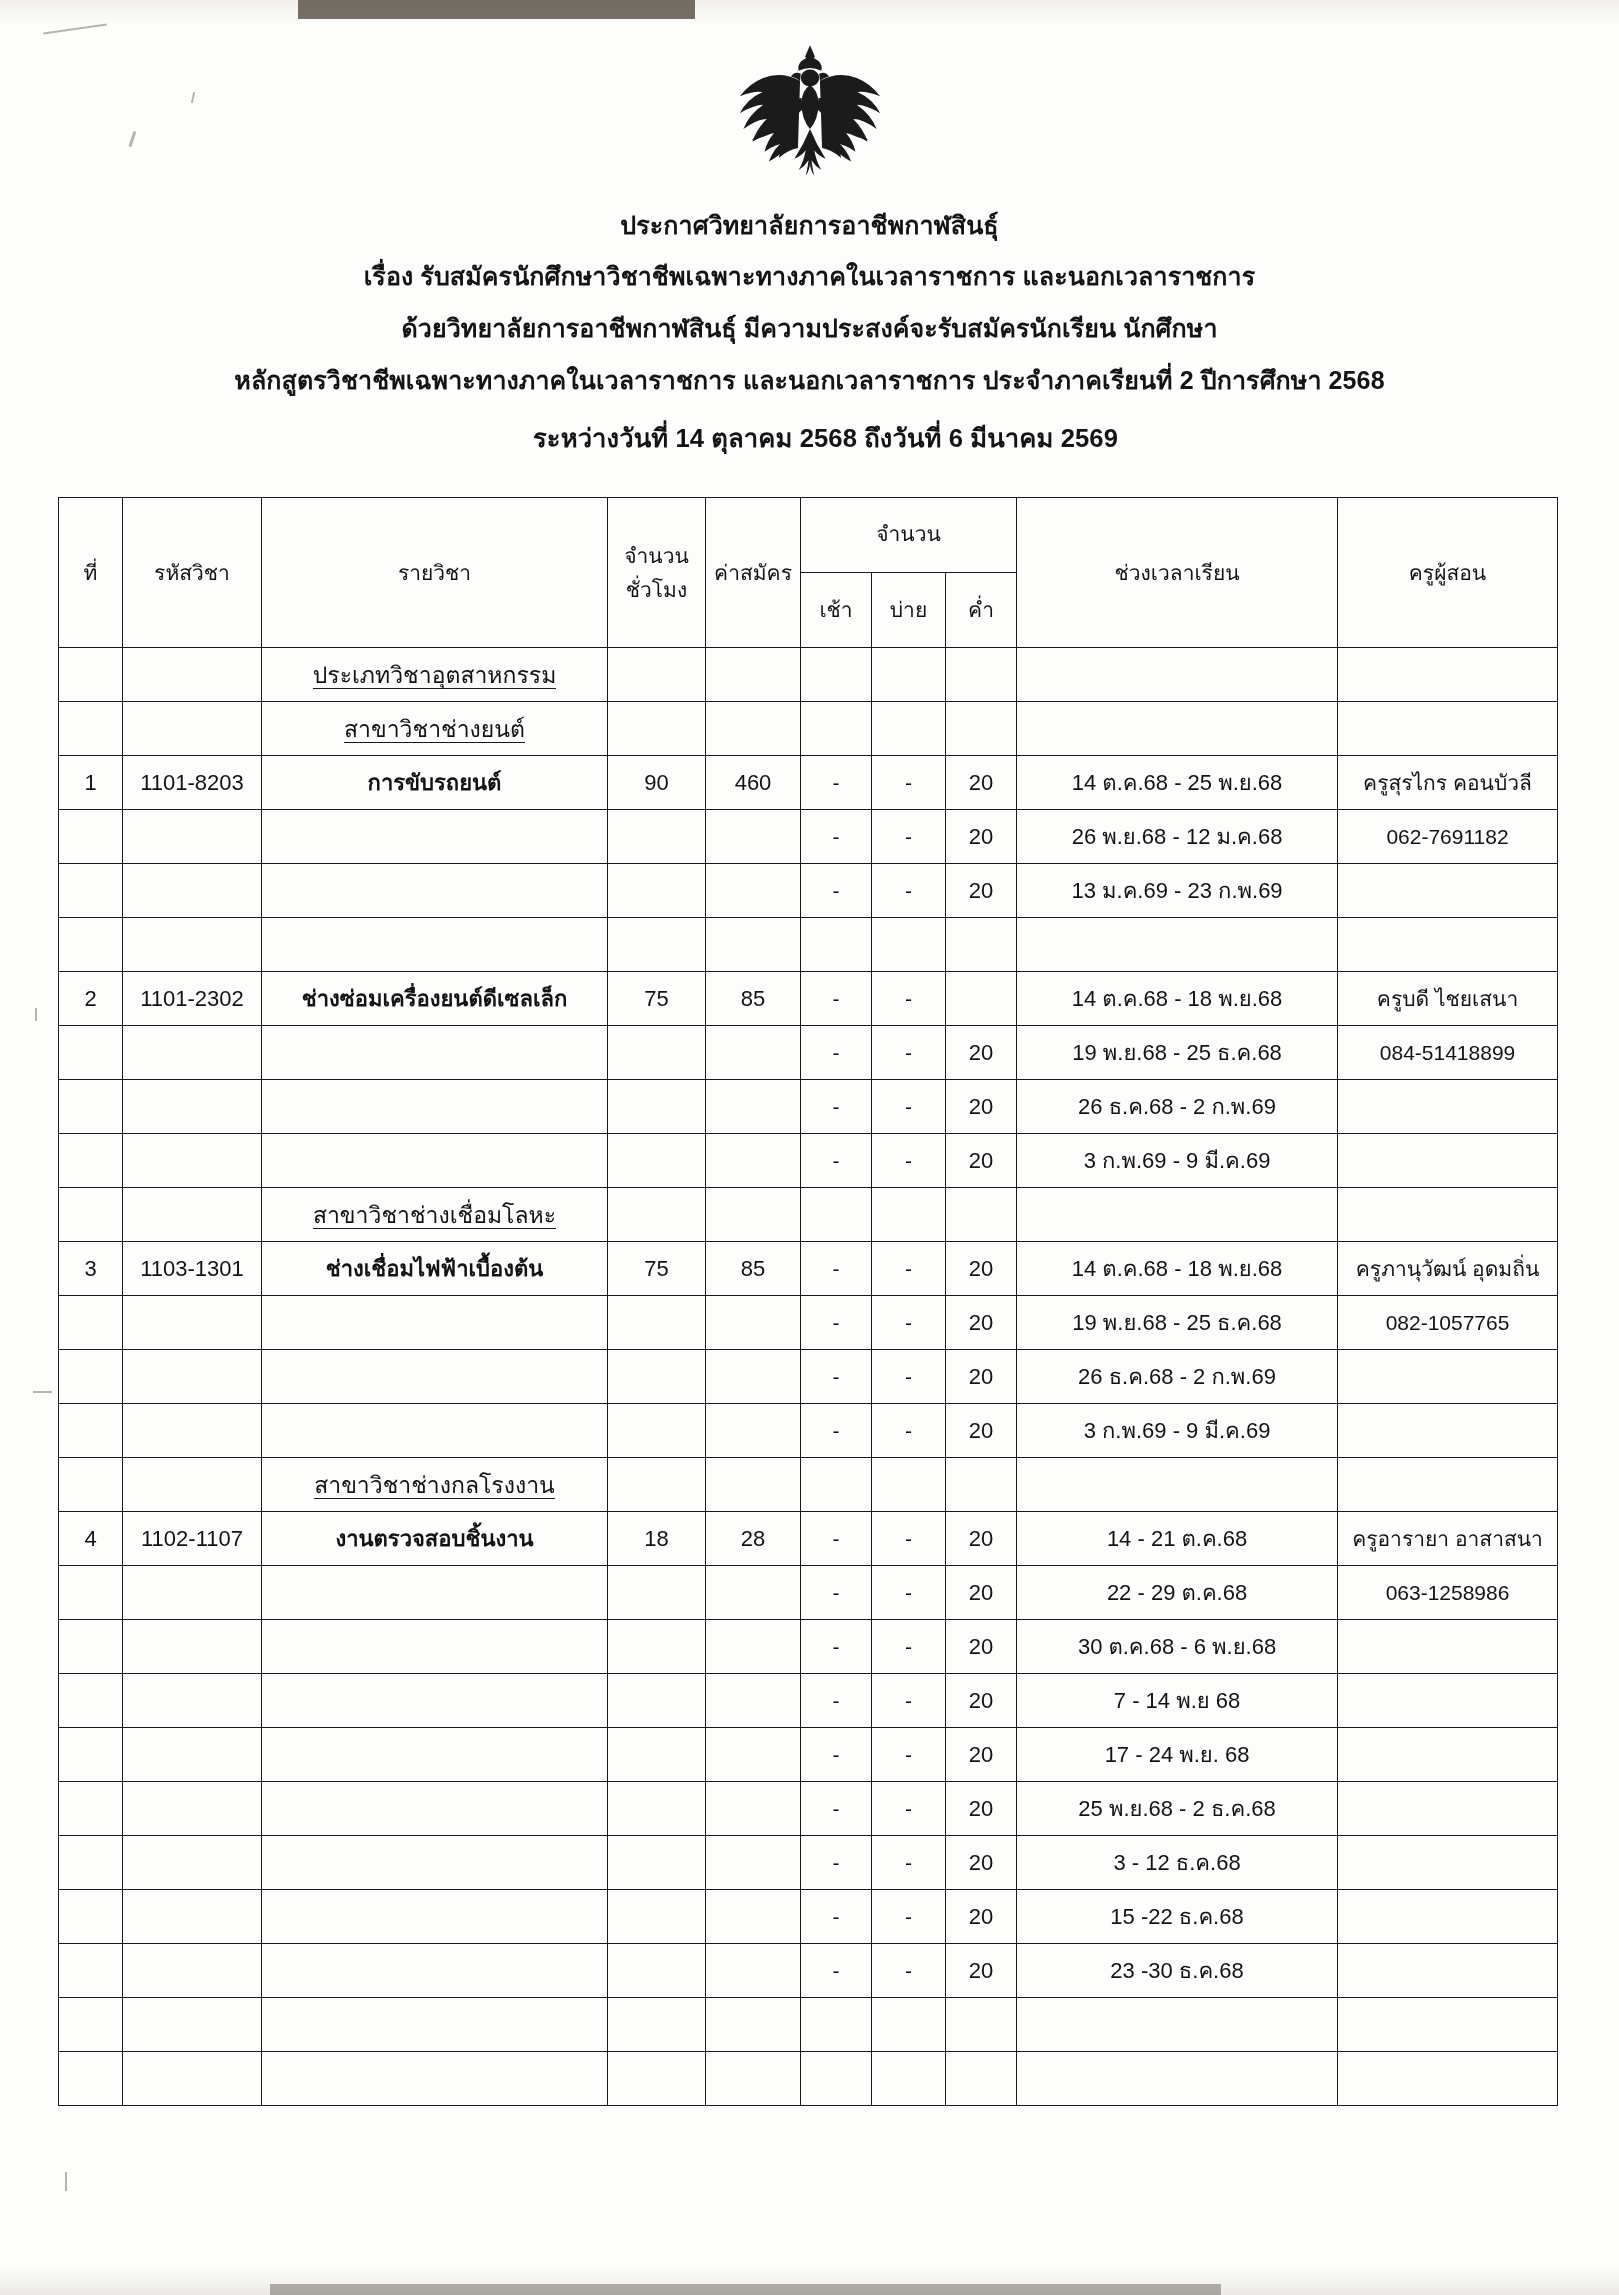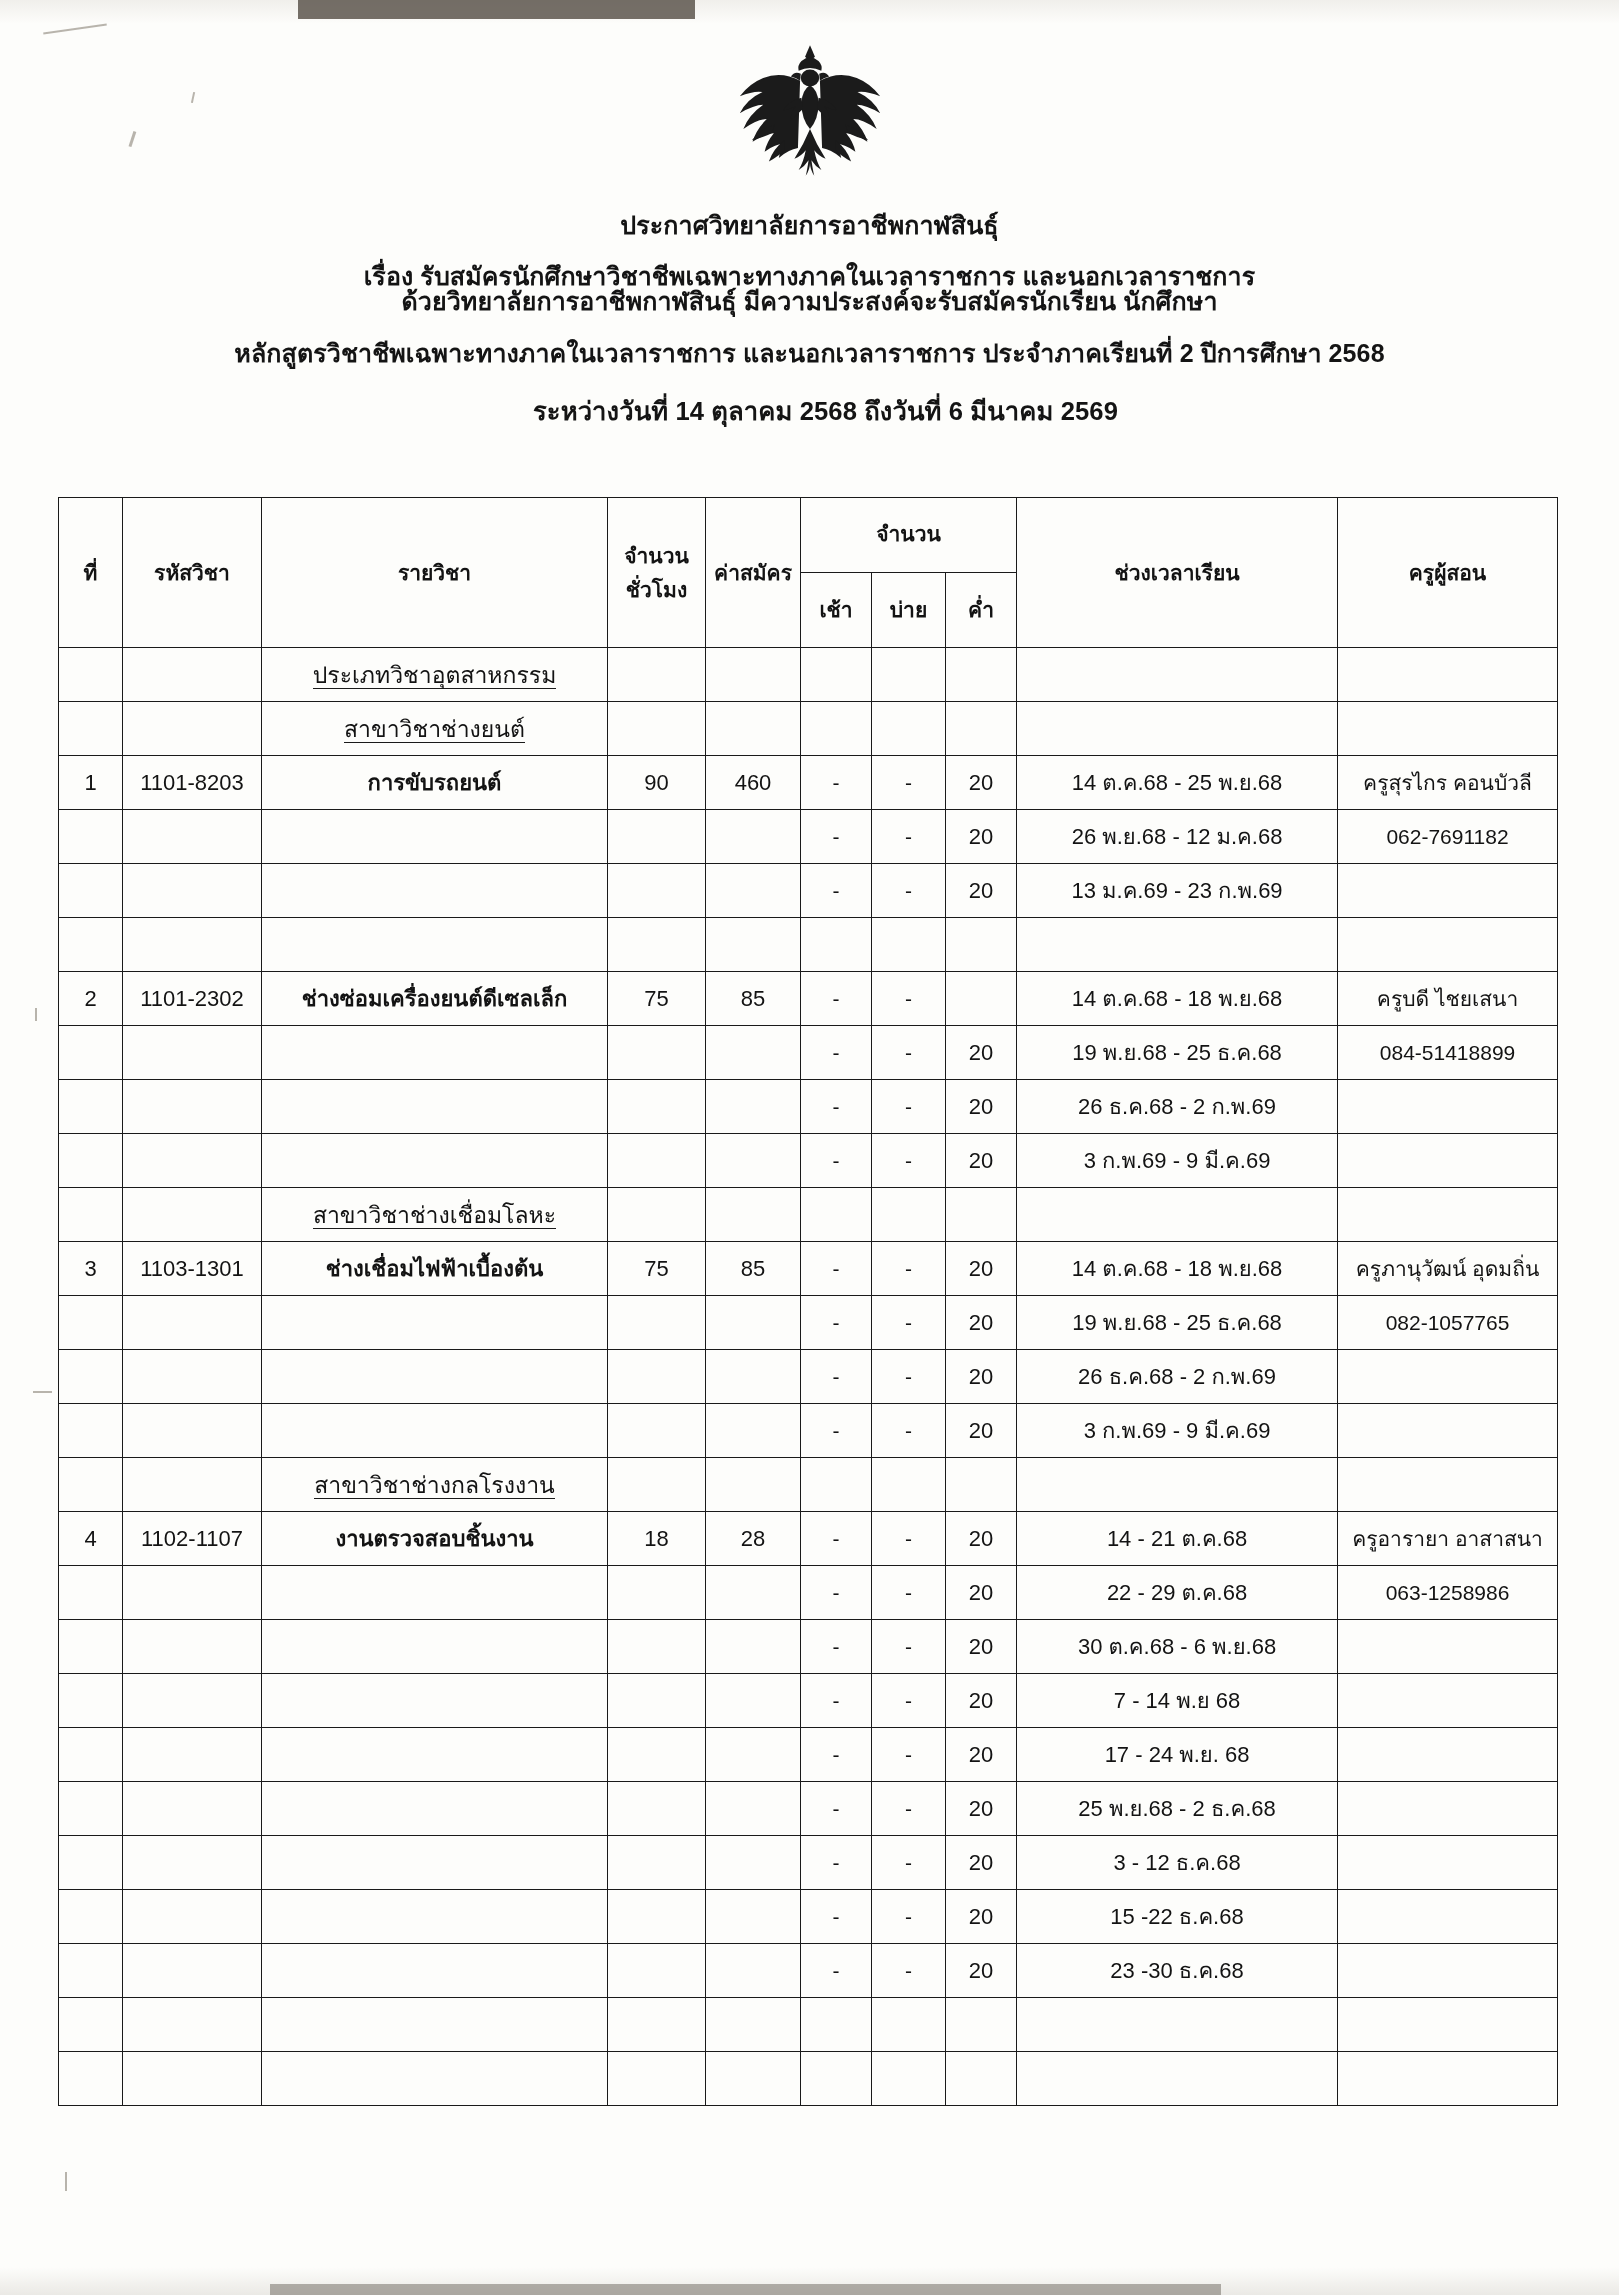--- a/index.html
+++ b/index.html
@@ -85,7 +85,7 @@
     white-space: nowrap;
   }
   .h-line.l1 { margin-bottom: 25.6px; }
-  .h-line.l2 { }
+  .h-line.l2 { margin-bottom: 27px; }
   .h-line.l3 { margin-bottom: 27px; }
   .h-line.l4 { margin-bottom: 33px; }
   .h-line.l5 { font-size: 25.6px; padding-left: 32px; }

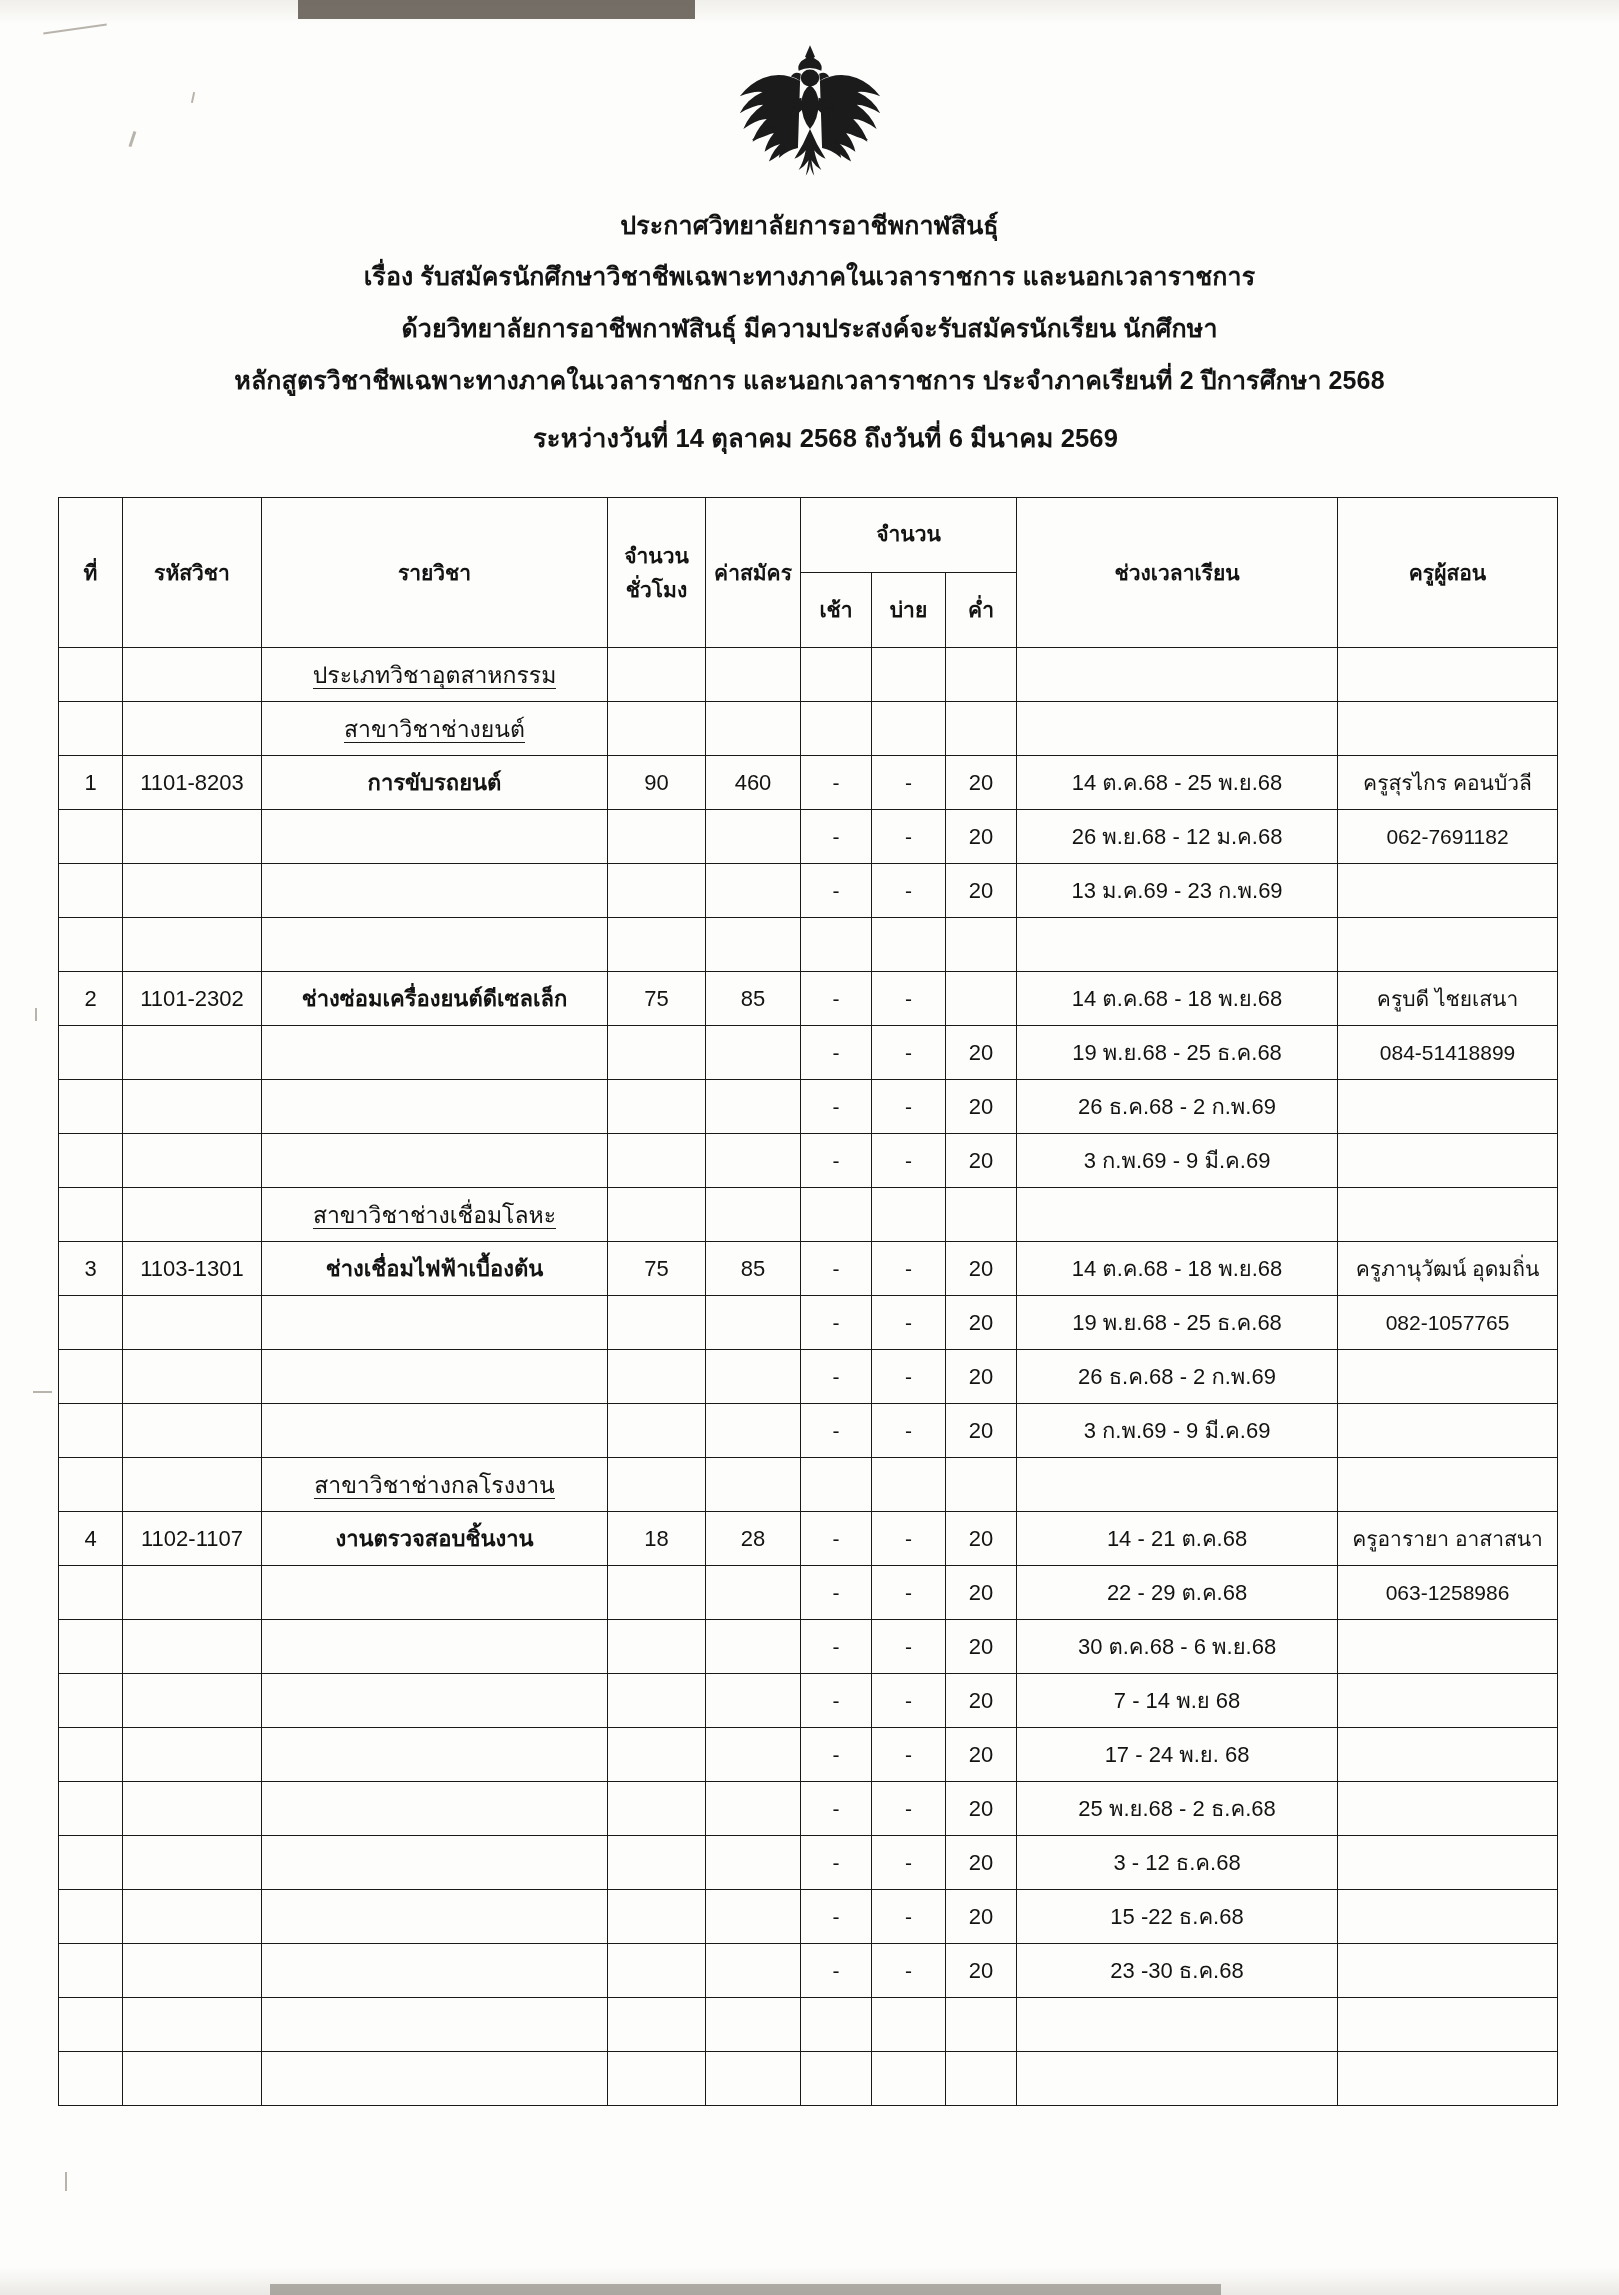--- a/index.html
+++ b/index.html
@@ -112,7 +112,7 @@
     color: #131313;
   }
   table.sched thead th {
-    font-weight: bold;
+    font-weight: normal;
     font-size: 21px;
     line-height: 1.22;
     height: 74px;

